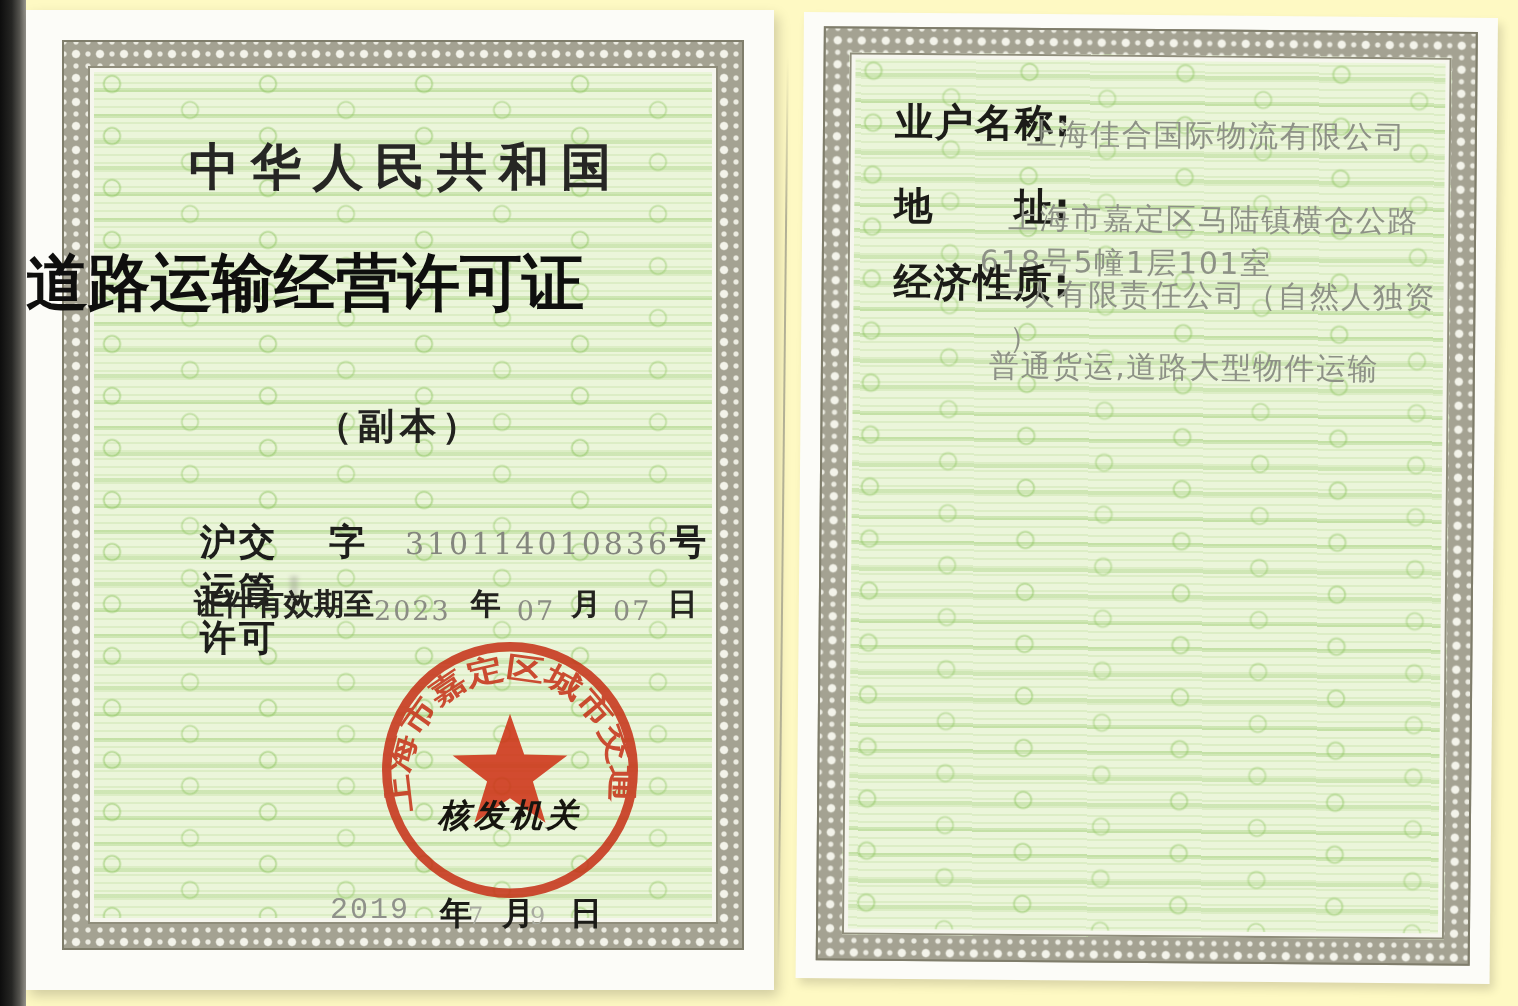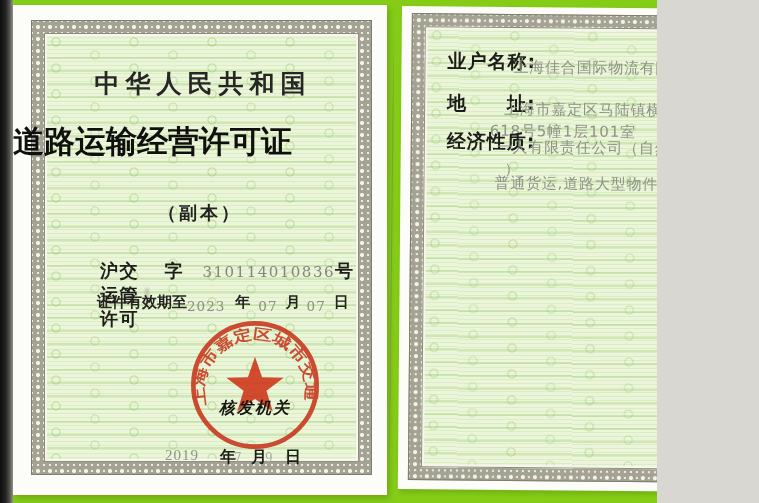--- a/index.html
+++ b/index.html
@@ -5,8 +5,8 @@
   * { margin:0; padding:0; box-sizing:border-box; }
   body { background:#d8d7d2; }
   #stage {
-    position:relative; width:657px; height:503px; overflow:hidden;
-    background:#84cc16;
+    position:relative; width:759px; height:503px; overflow:hidden;
+    background:#fef9c3;
     font-family:"DejaVu Sans","Liberation Sans",sans-serif;
   }
   .scan-edge {

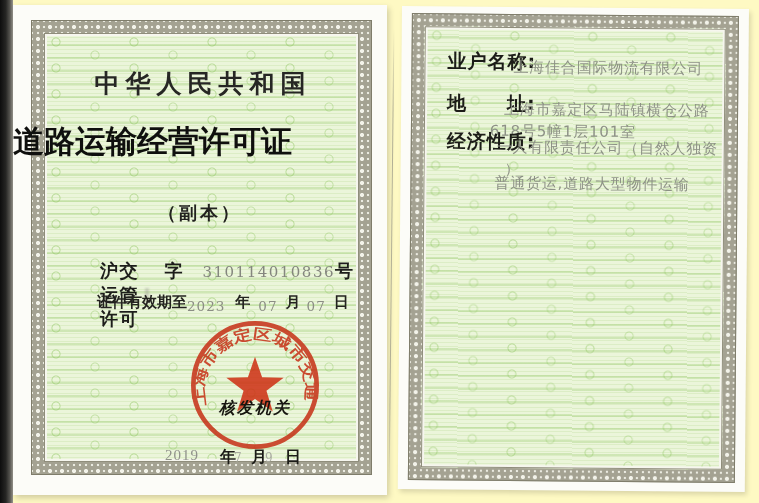--- a/index.html
+++ b/index.html
@@ -99,7 +99,7 @@
   }
   .issue-row { position:absolute; left:0; top:442px; width:100%; height:22px; }
   .issue-row span { position:absolute; }
-  .iy { left:152px; top:0; color:#8f918a; font-size:15px; letter-spacing:1px; font-family:Liberation Serif, serif; }
+  .iy { left:152px; top:0; color:#8f918a; font-size:15px; letter-spacing:1px; font-family:Liberation Mono, monospace; }
   .iu { font-size:16px; font-weight:700; color:#1b1b17; }
   .iu1 { left:207px; } .iu2 { left:238px; } .iu3 { left:272px; }
   .idg { color:#a9aba1; font-size:12px; top:4px; font-family:"DejaVu Serif","Liberation Serif",serif; }

